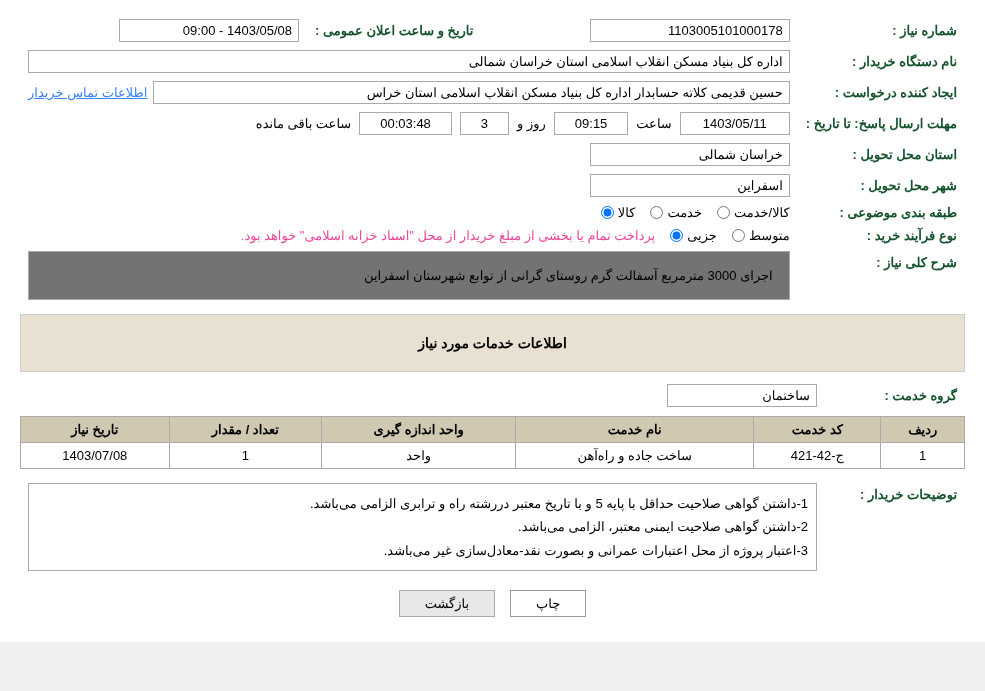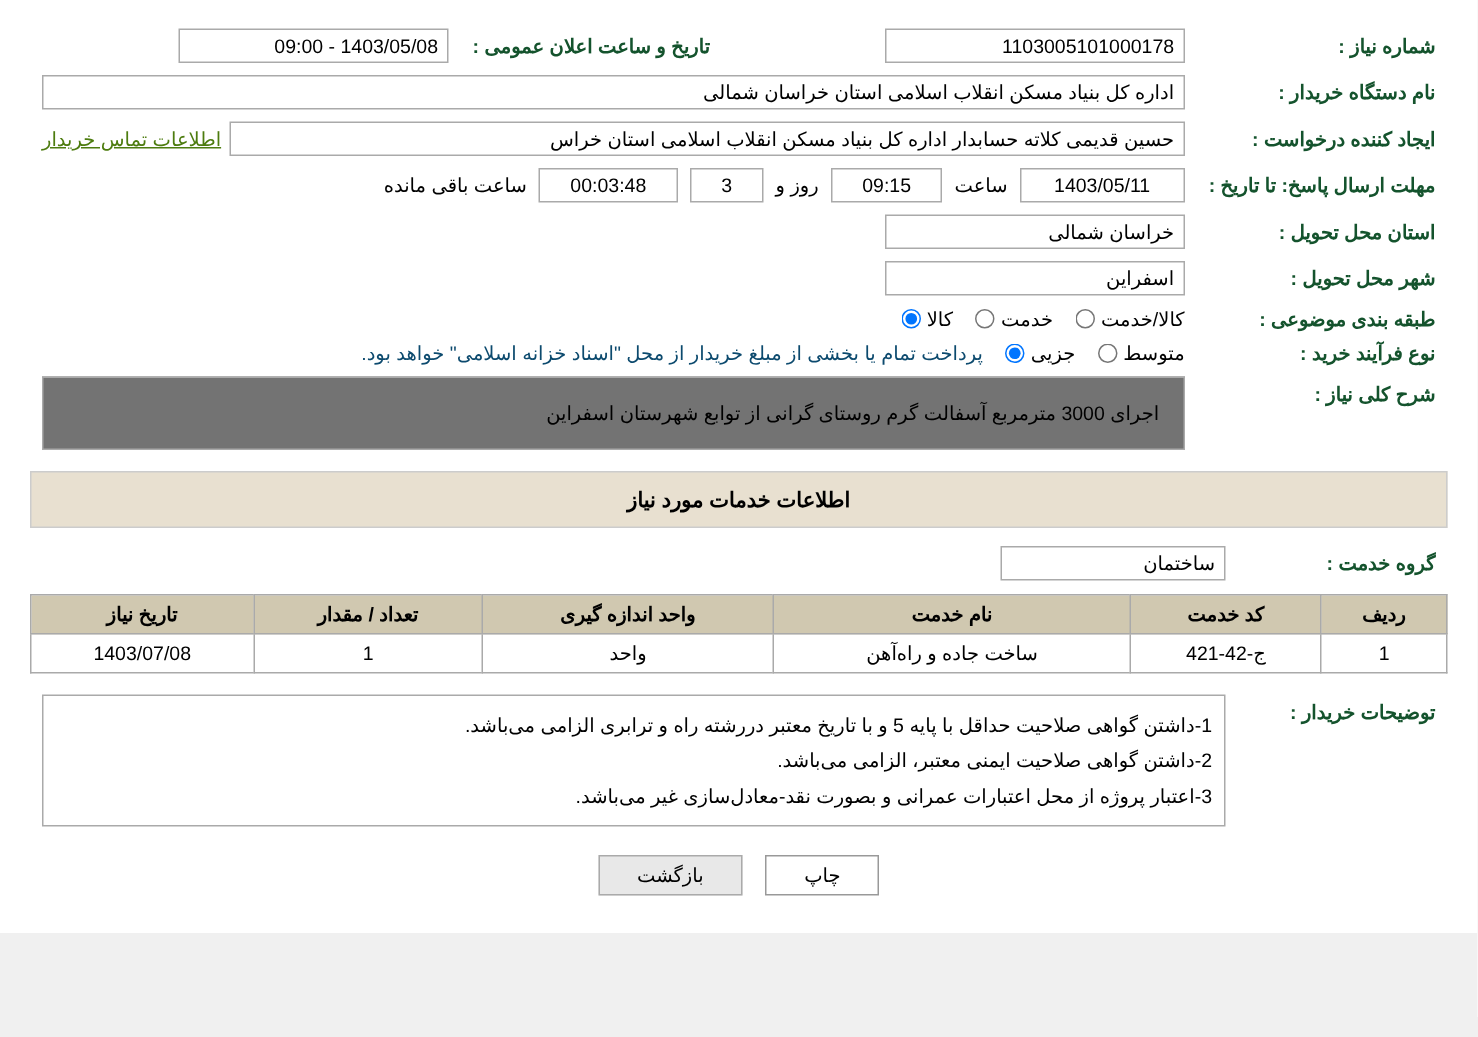--- a/index.html
+++ b/index.html
@@ -57,7 +57,7 @@
       text-align: right;
     }
     .link-text {
-      color: #4d7c0f;
+      color: #3b82f6;
       text-decoration: underline;
       cursor: pointer;
     }

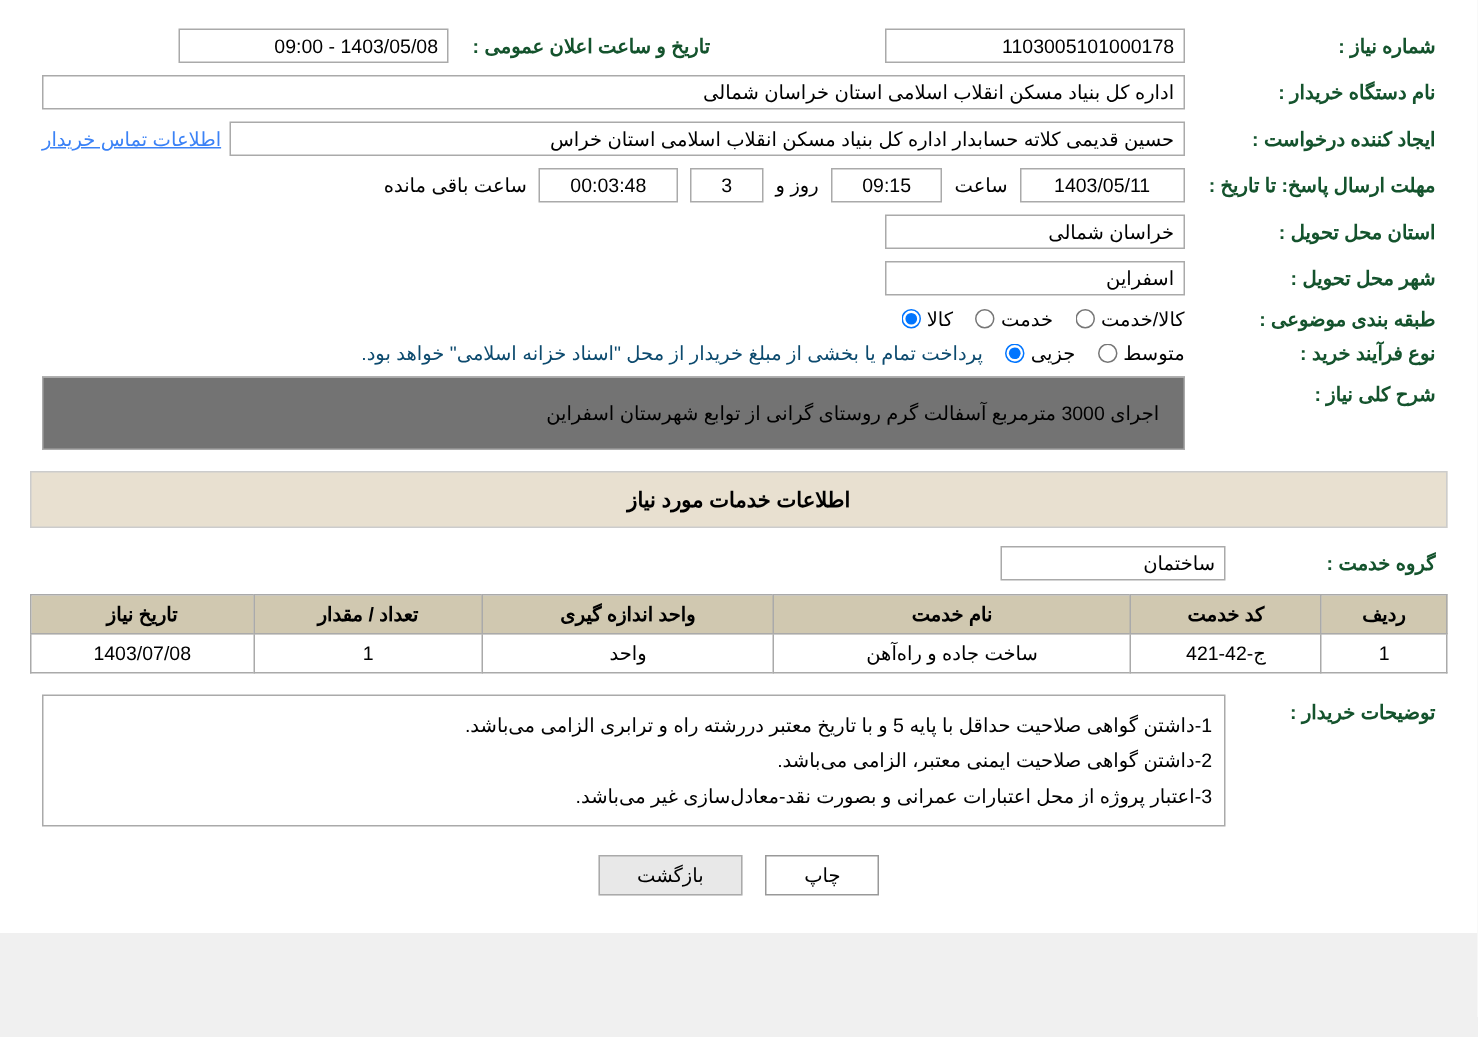--- a/index.html
+++ b/index.html
@@ -244,7 +244,7 @@
                 <input type="radio" name="purchase_type" checked="" style="">
               </div>
             </div>
-            <span style="color:#0c4a6e;">پرداخت تمام یا بخشی از مبلغ خریدار از محل "اسناد خزانه اسلامی" خواهد بود.</span>
+            <span style="color:#ec4899;">پرداخت تمام یا بخشی از مبلغ خریدار از محل "اسناد خزانه اسلامی" خواهد بود.</span>
           </div>
         </td>
       </tr>

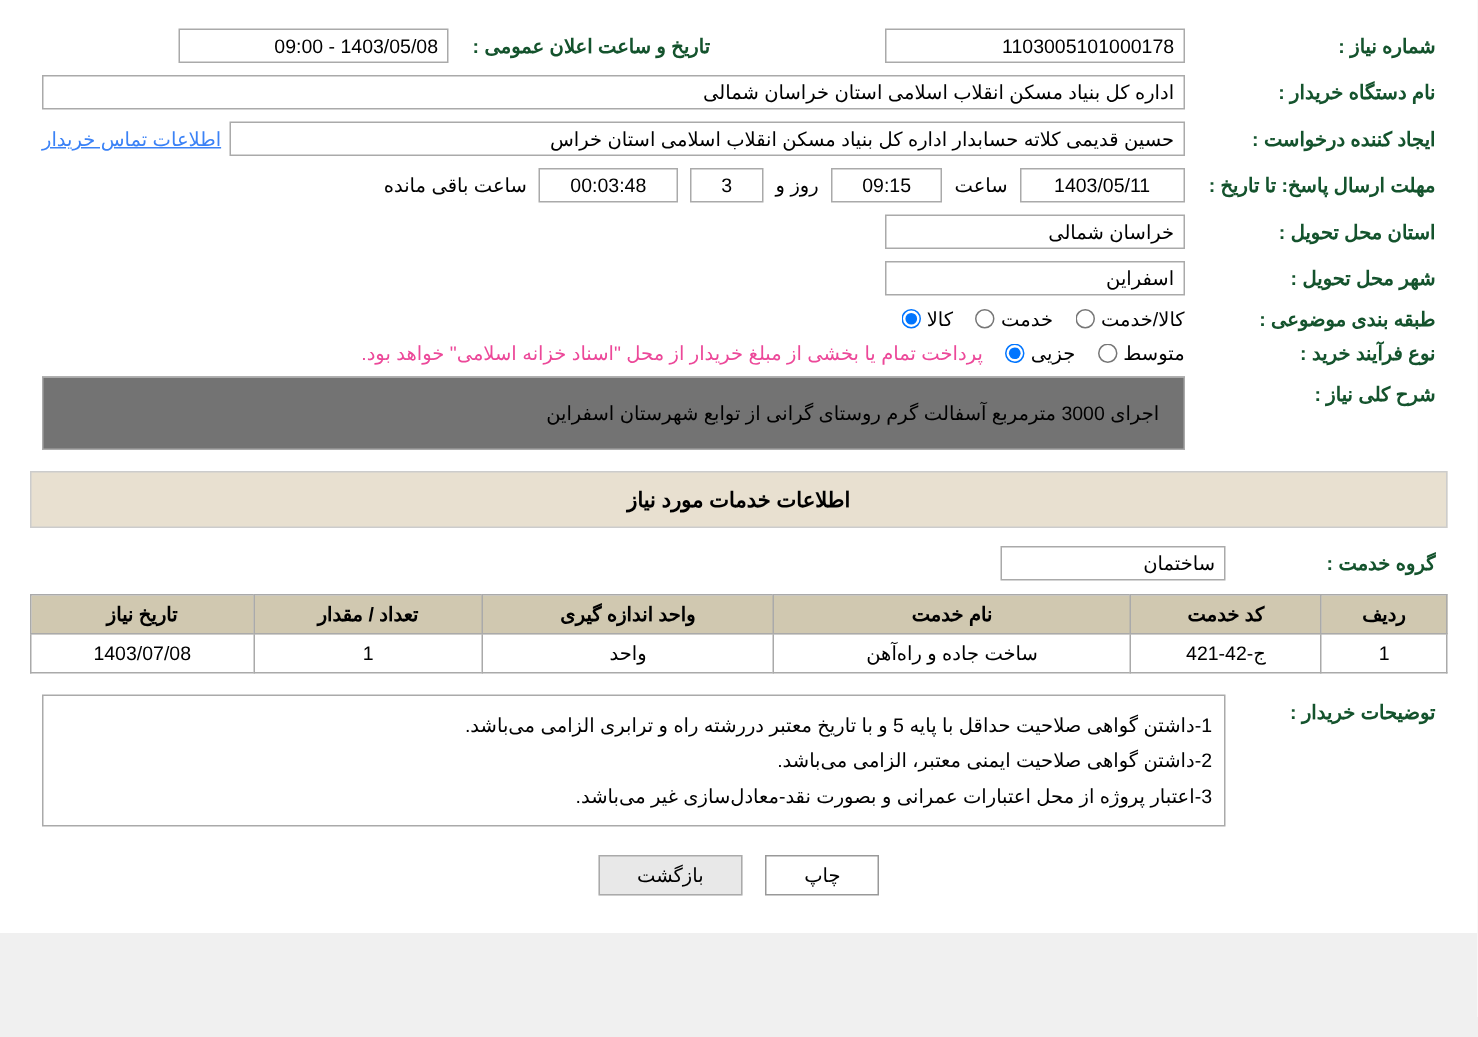--- a/index.html
+++ b/index.html
@@ -30,7 +30,7 @@
       border: 1px solid #ccc;
       text-align: center;
       font-weight: bold;
-      padding: 10px;
+      padding: 20px;
       margin: 10px 0 8px 0;
       font-size: 14px;
     }

